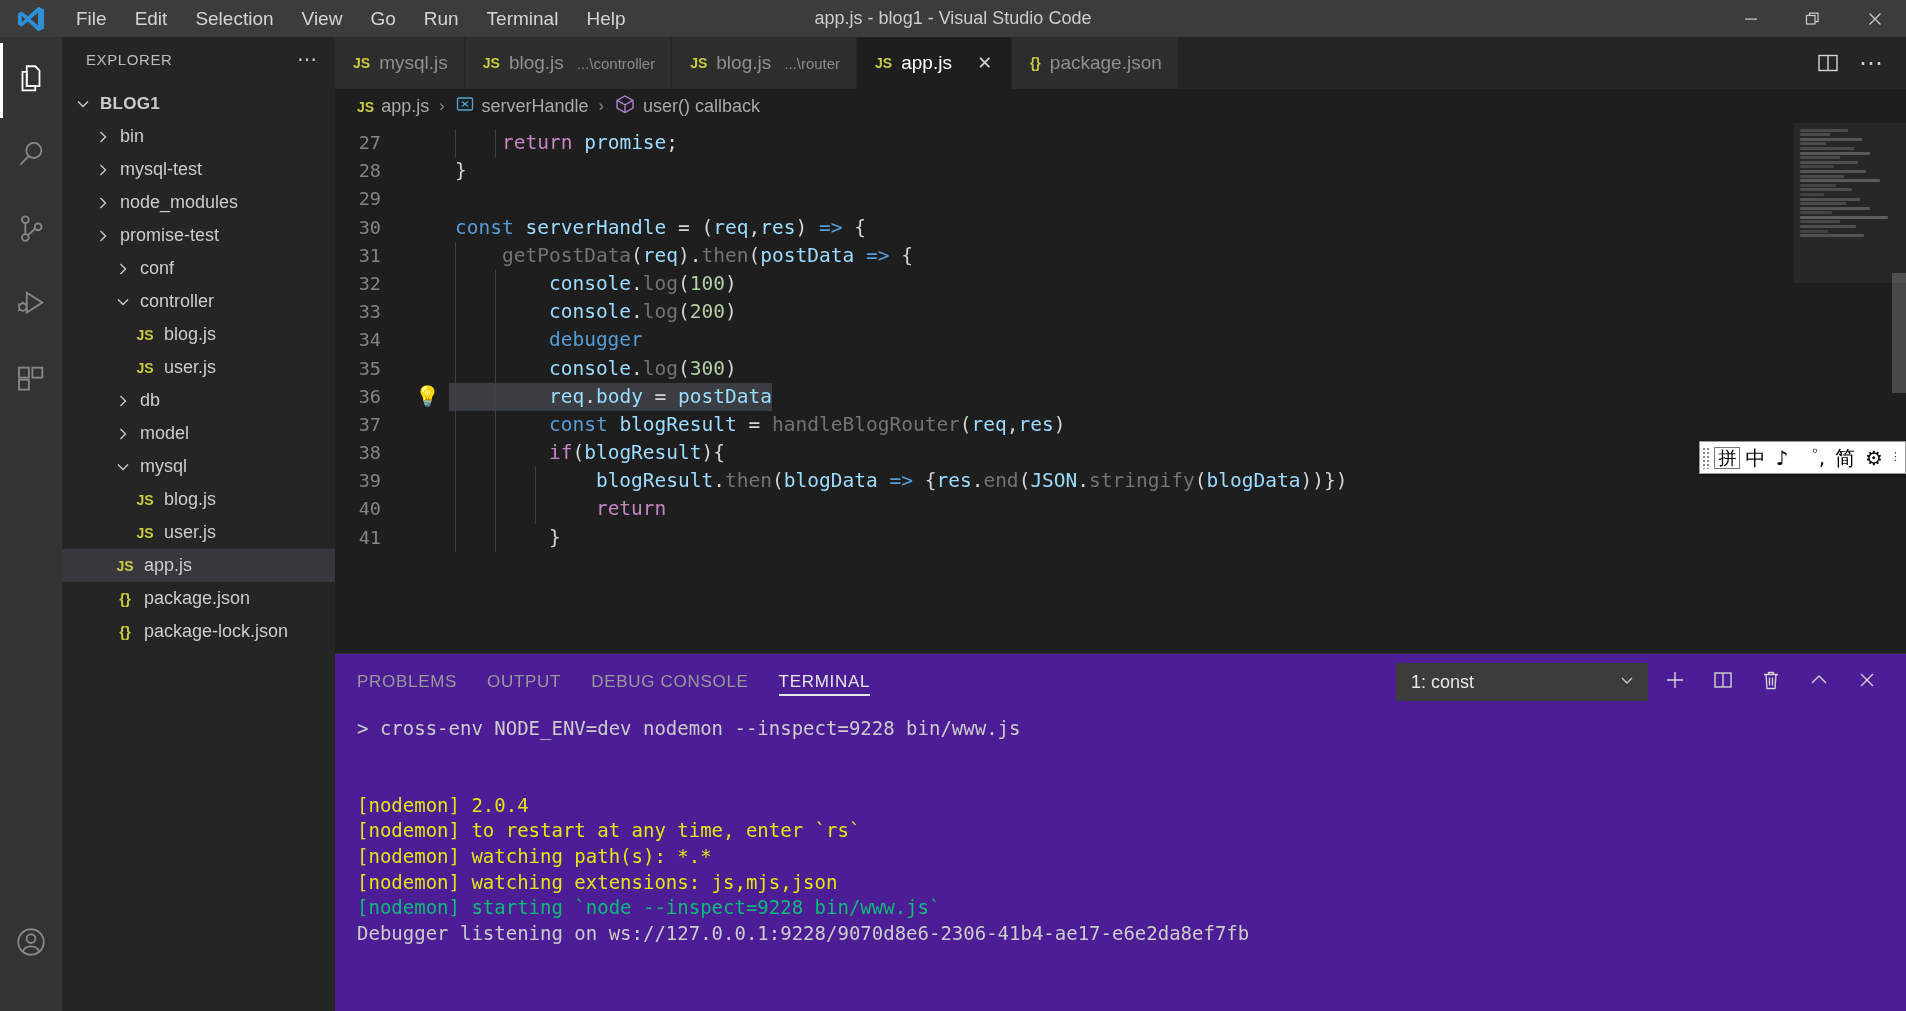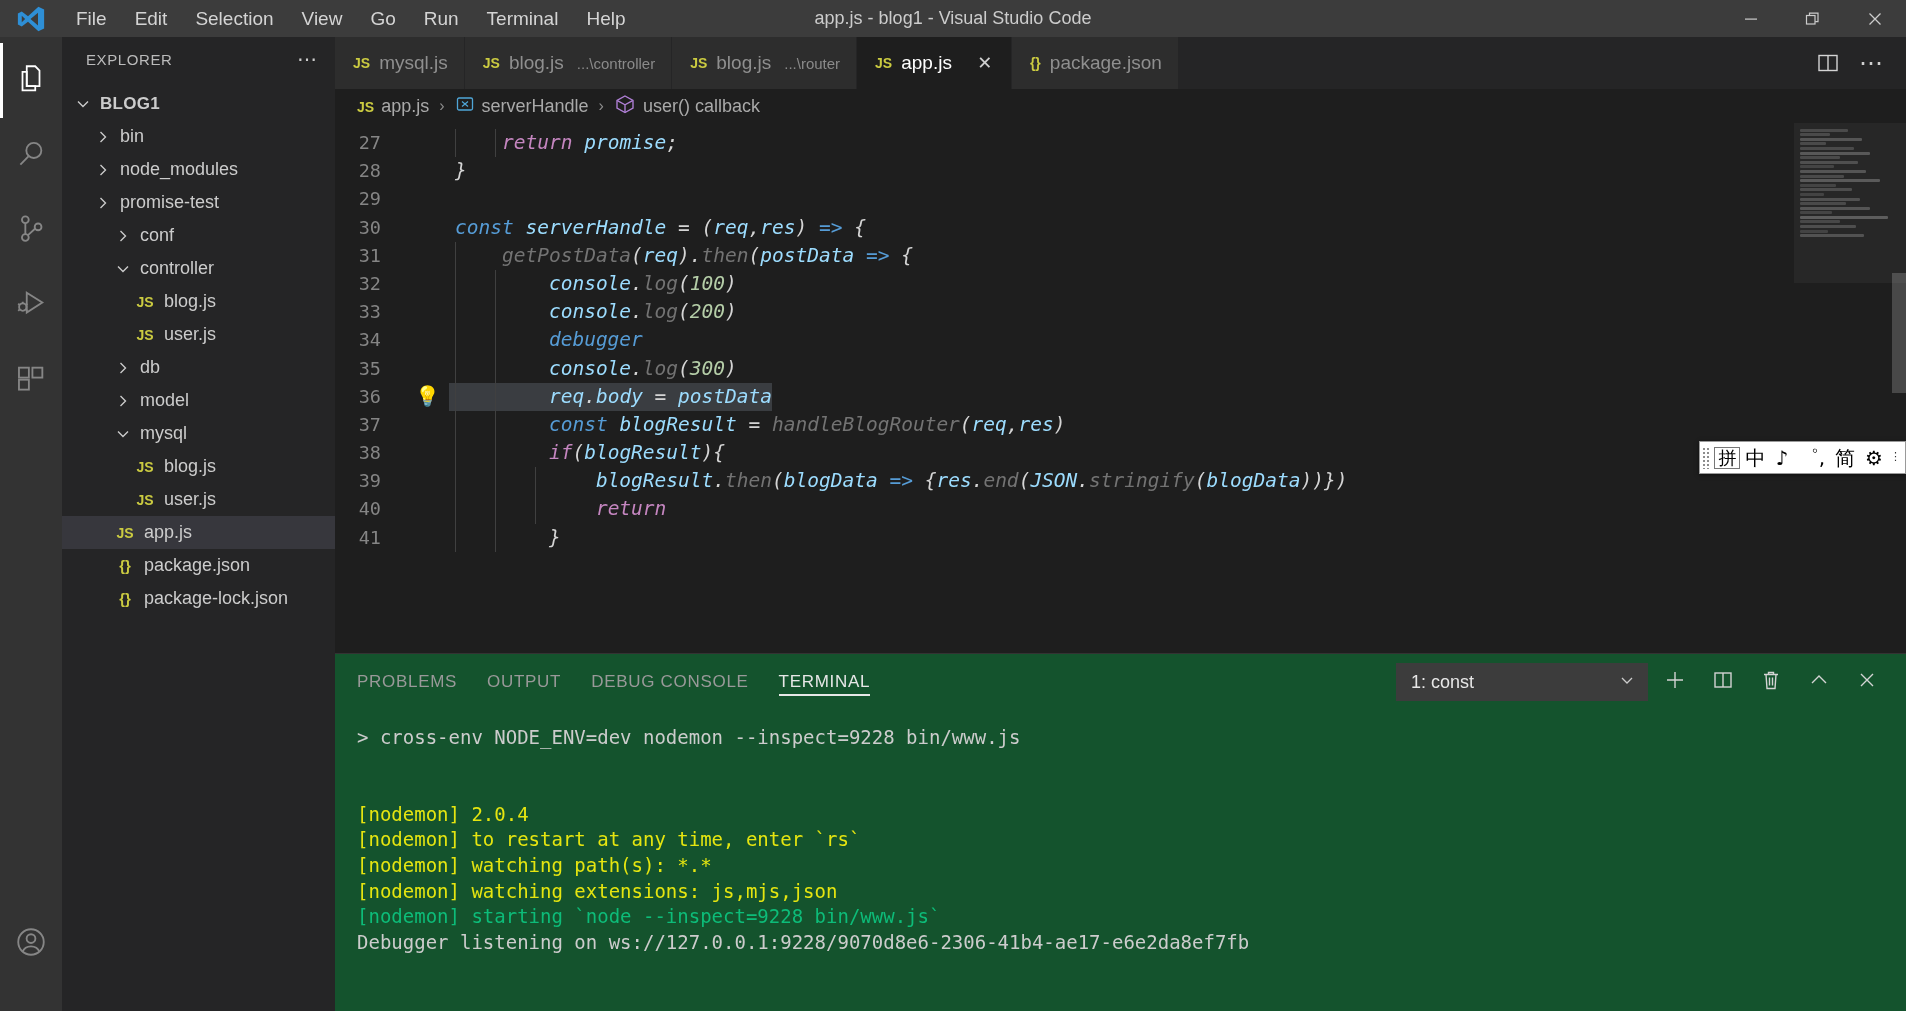--- a/index.html
+++ b/index.html
@@ -116,7 +116,7 @@
     color: #858585; font-size: 18.5px; flex: none;
   }
   .glyph { width: 42px; min-width: 42px; flex: none; text-align:center; }
-  .ctext { padding-left: 6px; font-style: italic; }
+  .ctext { padding-left: 6px; }
 
   
   .t-key   { color: #c586c0; }  

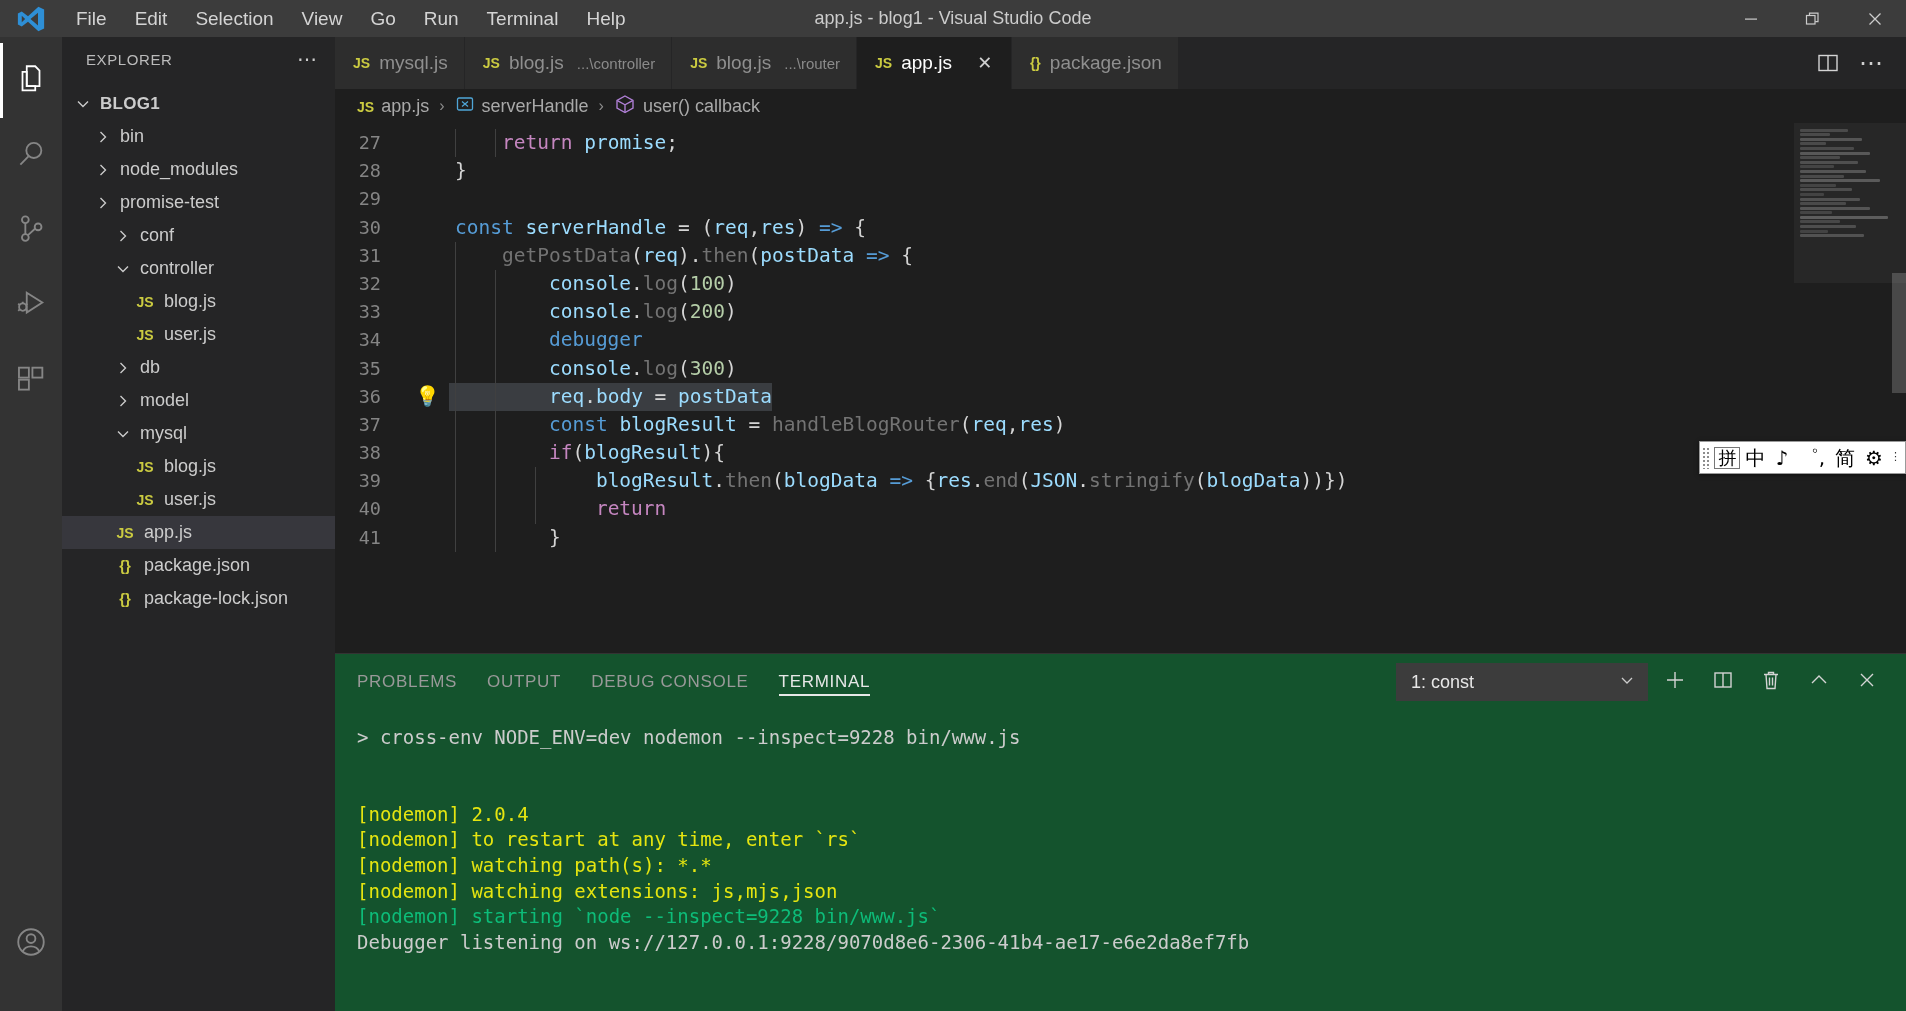--- a/index.html
+++ b/index.html
@@ -307,6 +307,15 @@
               </svg>
             </span>
             <span class="tlabel">bin</span>
+          </div>
+          <div class="tree-row">
+            <span style="display:inline-block;width:30px;flex:none"></span>
+            <span class="chev">
+              <svg width="18" height="18" viewBox="0 0 18 18" fill="none" stroke="#cccccc" stroke-width="1.35">
+                <path d="M6.5 4 L11.5 9 L6.5 14"></path>
+              </svg>
+            </span>
+            <span class="tlabel">mysql-test</span>
           </div>
           <div class="tree-row">
             <span style="display:inline-block;width:30px;flex:none"></span>

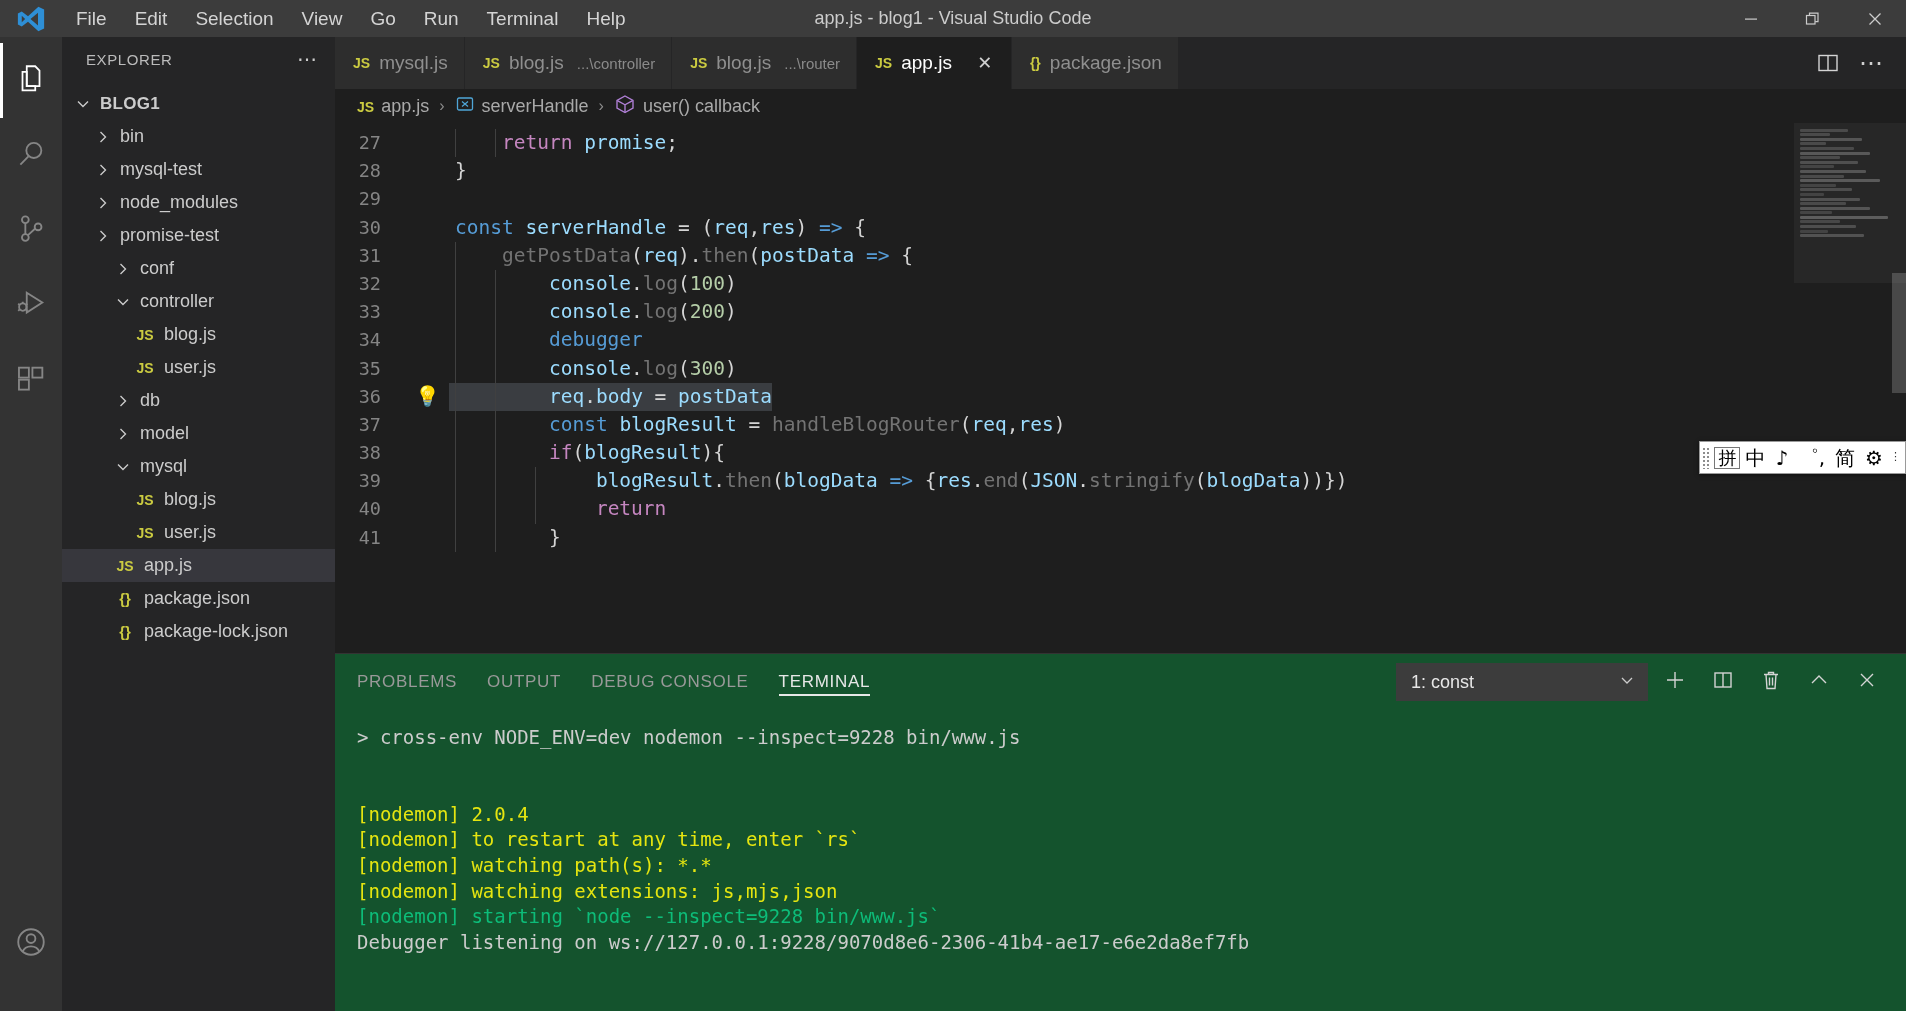--- a/index.html
+++ b/index.html
@@ -154,7 +154,7 @@
   .ime-caret { font-size: 11px; margin-left: 2px; color:#333; display:flex; flex-direction:column; line-height:.8;}
 
   
-  .panel { height: 358px; min-height: 358px; background: #14532d; display: flex; flex-direction: column; border-top:1px solid #333;gap:9px; }
+  .panel { height: 358px; min-height: 358px; background: #4c1d95; display: flex; flex-direction: column; border-top:1px solid #333; }
   .panel-tabs { height: 56px; min-height:56px; display: flex; align-items: center; padding-left: 22px; position: relative; }
   .ptab {
     font-size: 17px; color: #999999; letter-spacing: .7px; margin-right: 30px;

